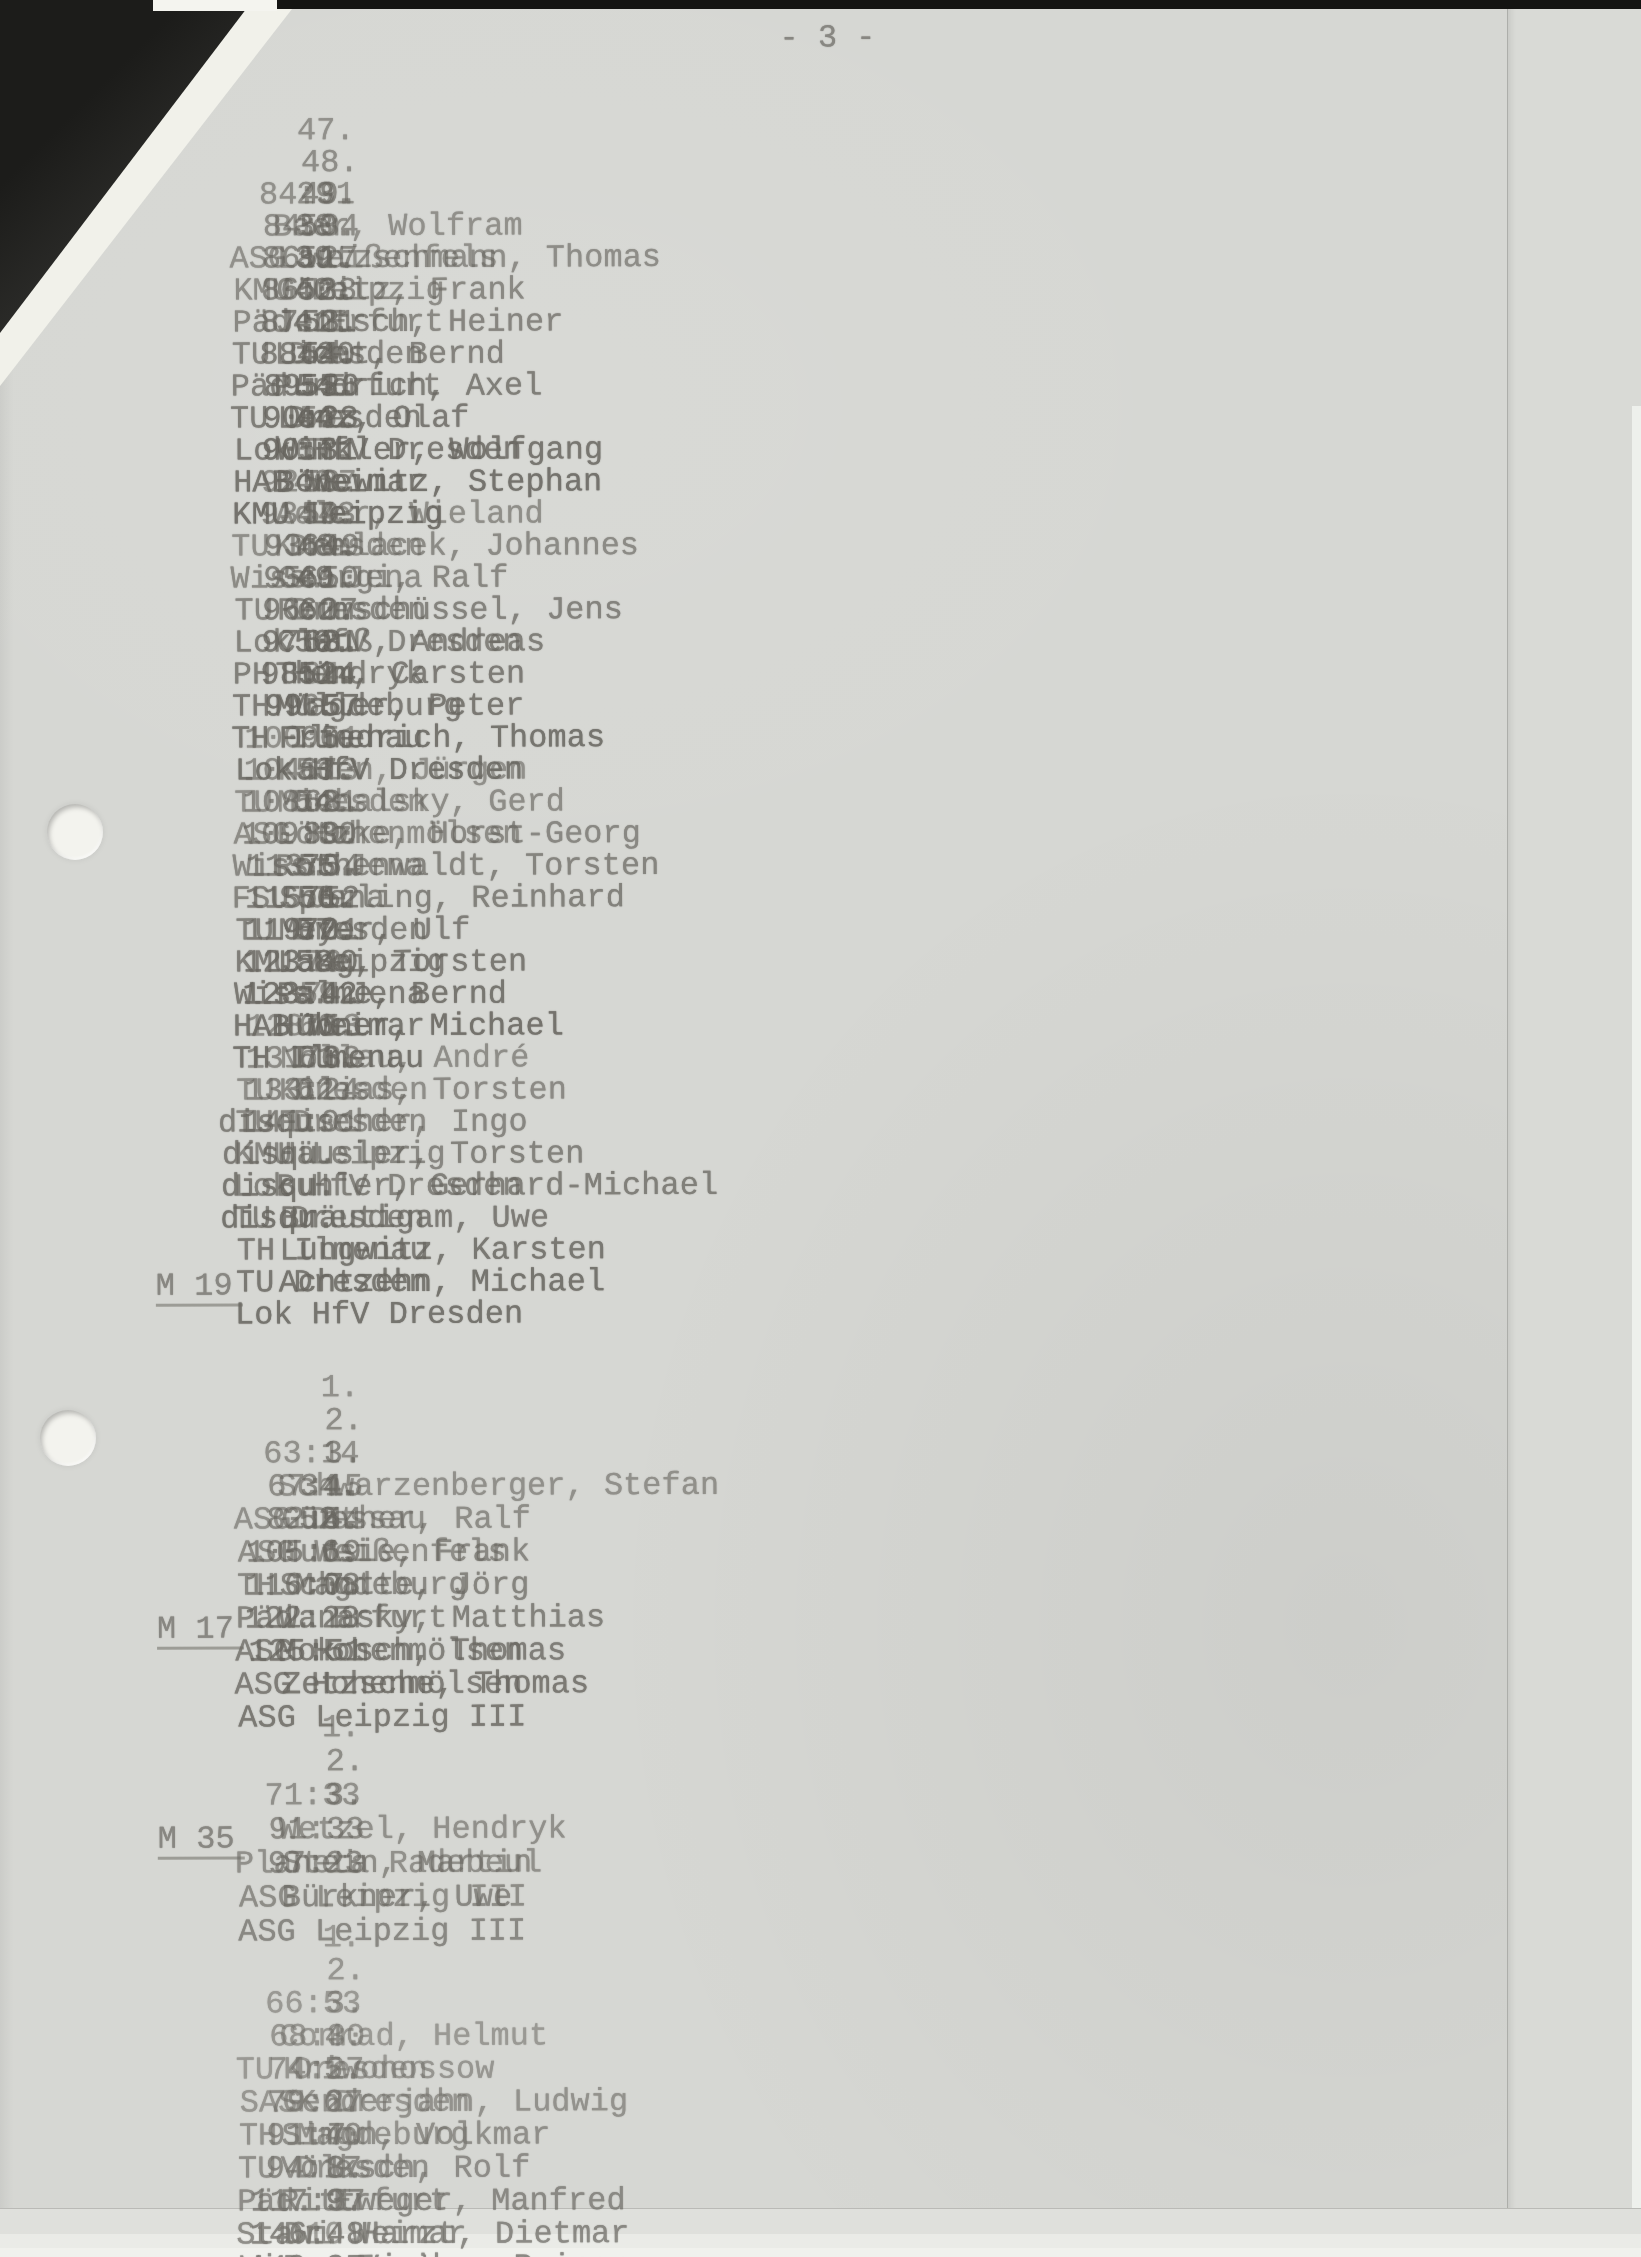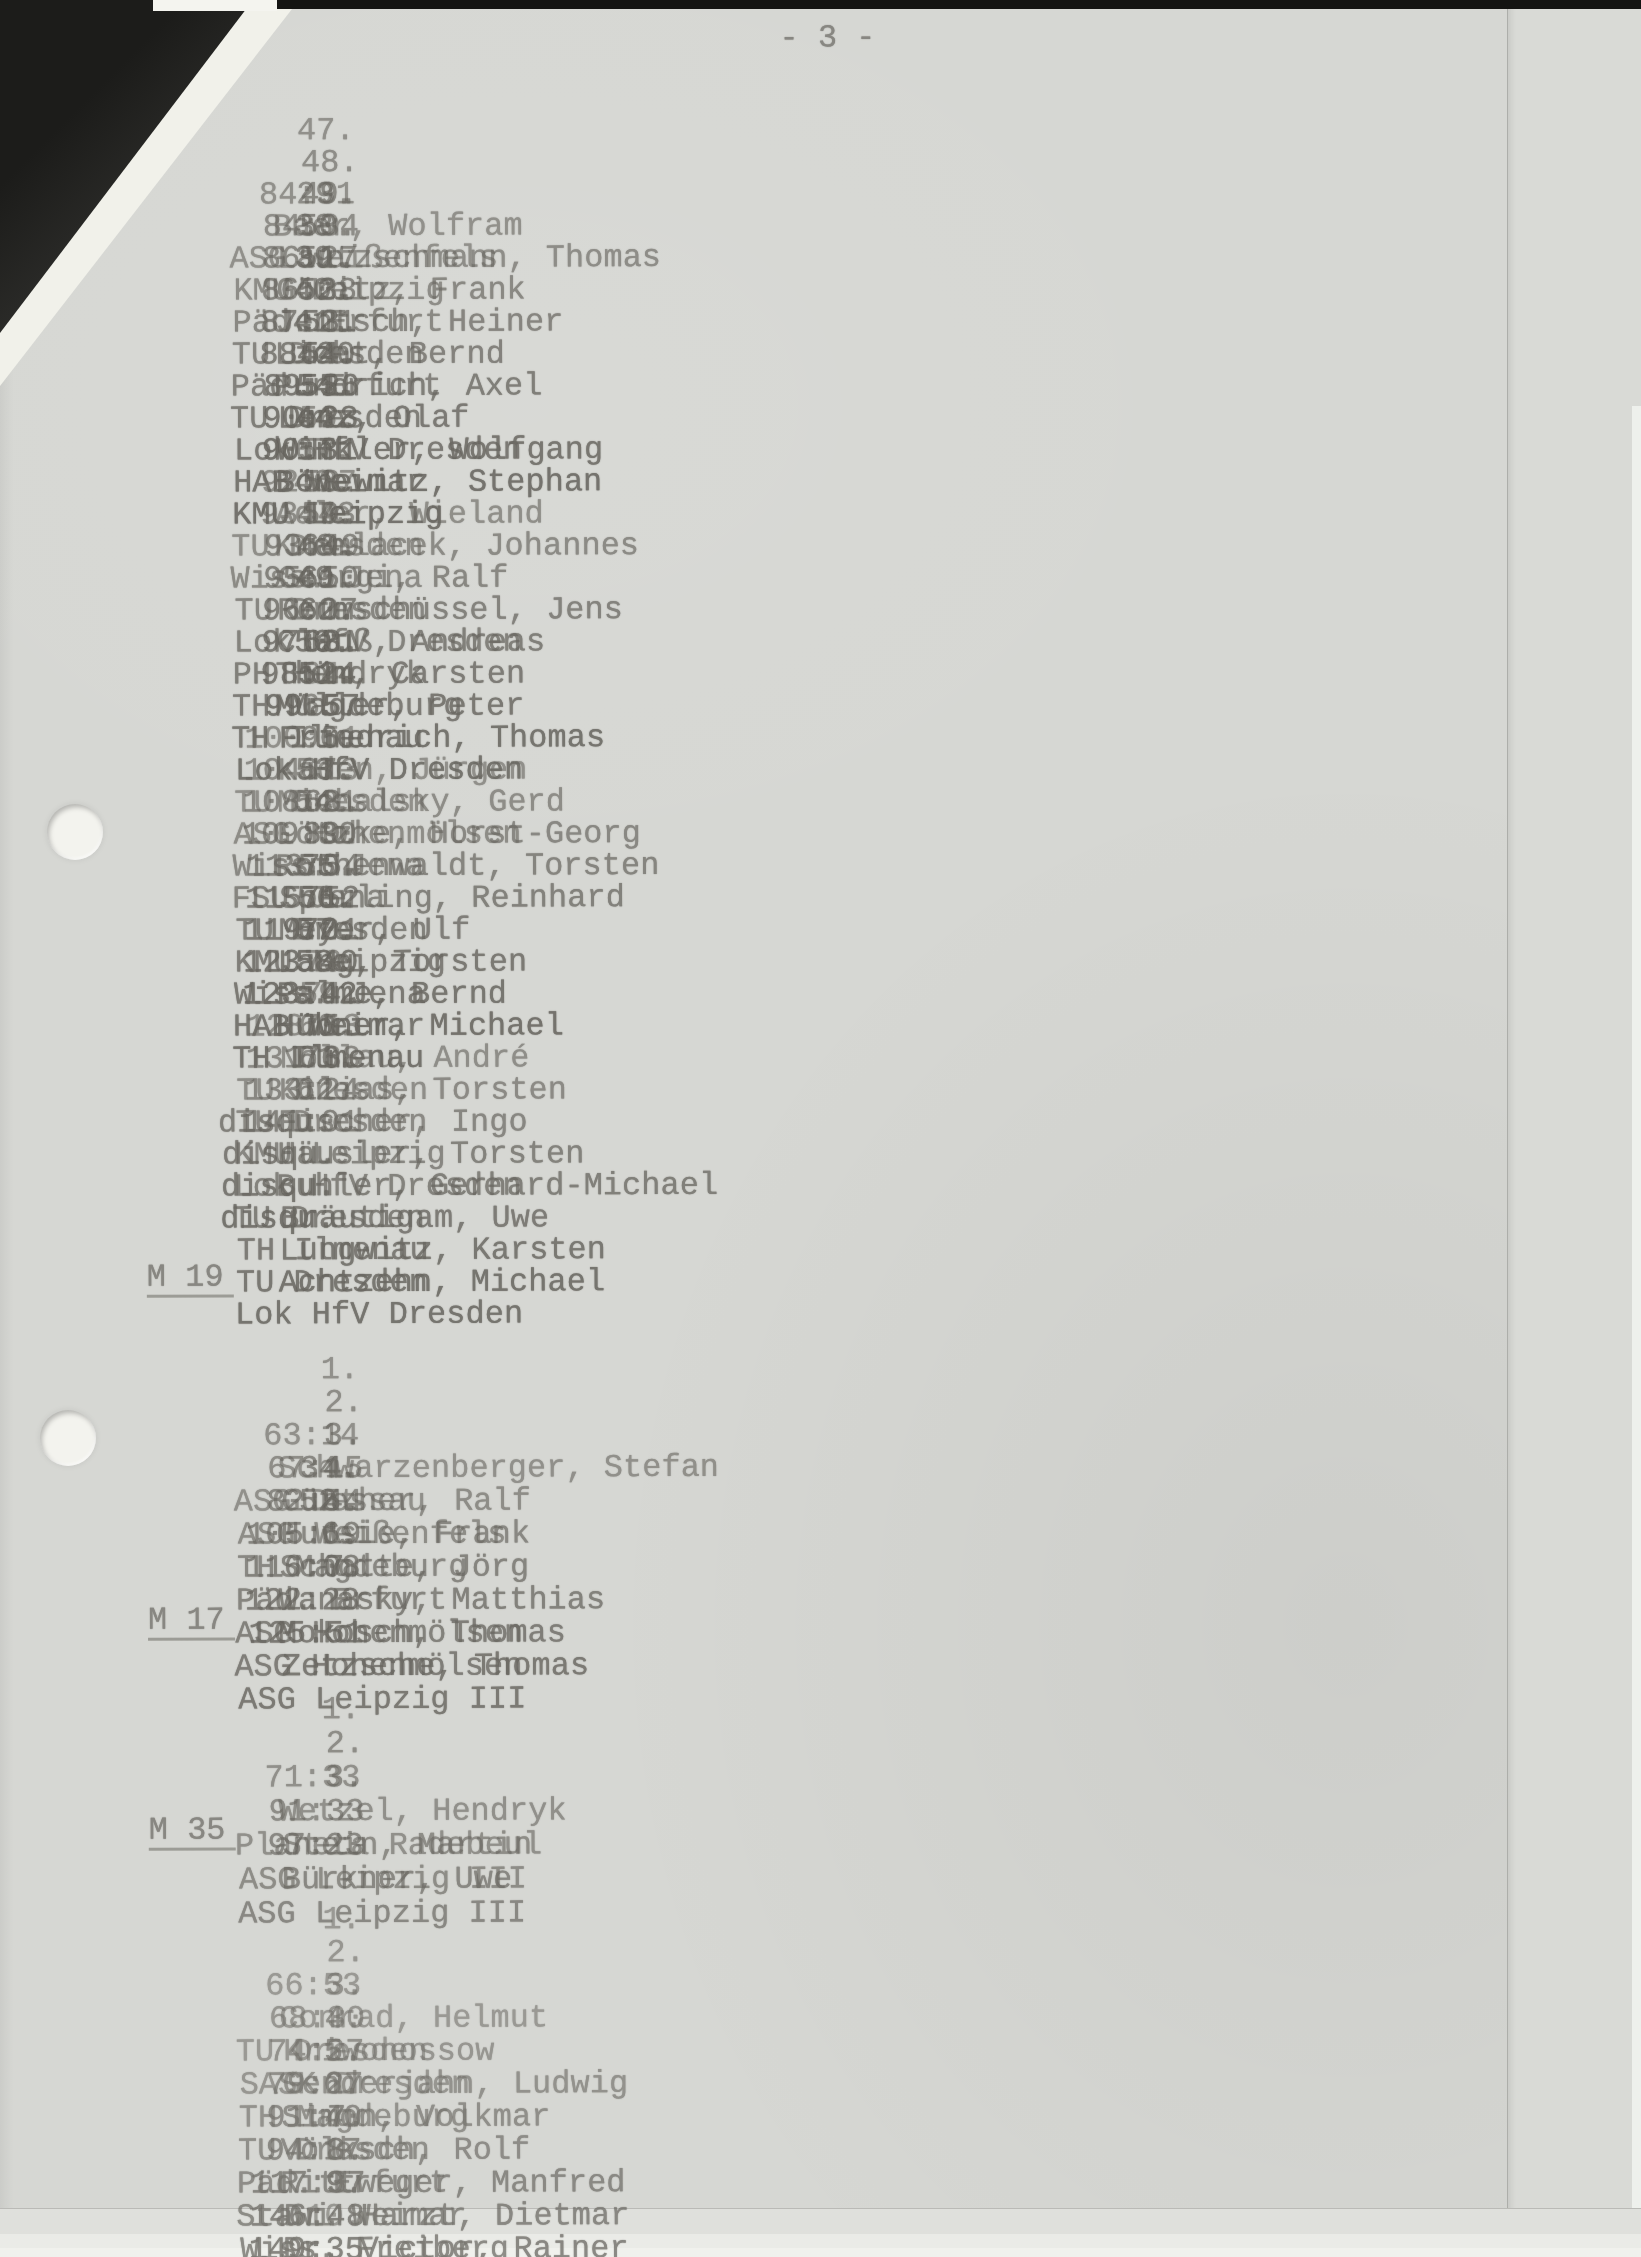--- a/index.html
+++ b/index.html
@@ -44,7 +44,7 @@
   .block-1{top:1251px;}
   .block-2{top:1594px;}
   .block-3{top:1804px;}
-  .sec-title{margin:8px;font-size:32px;font-weight:normal;line-height:35px;
+  .sec-title{margin:17px;font-size:32px;font-weight:normal;line-height:35px;
       display:inline-block;border-bottom:3.9px solid rgba(107,105,99,.75);
       padding-right:9.7px;opacity:.72;white-space:pre;}
   .rows{display:block;}

